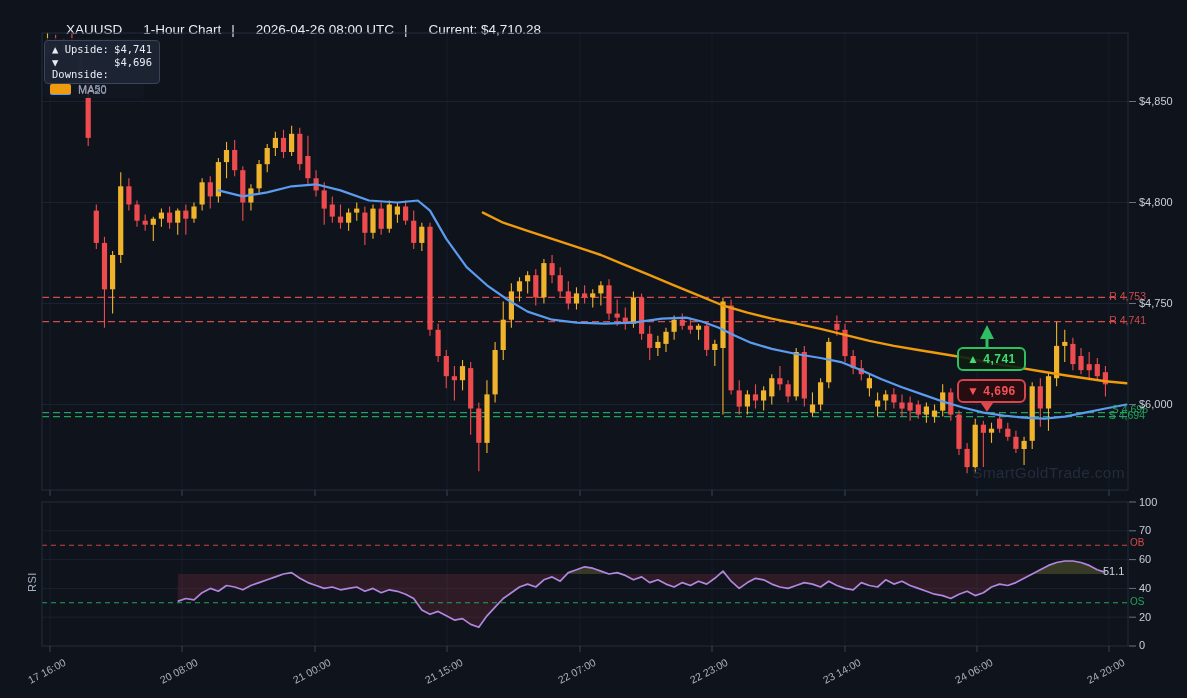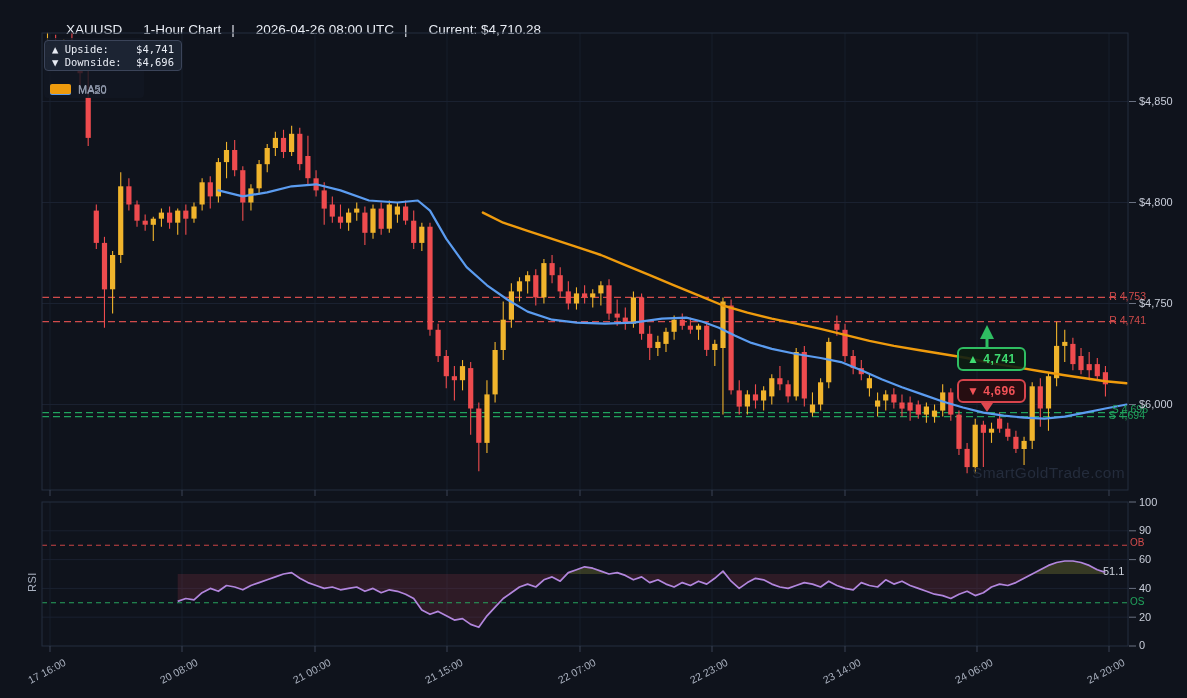--- a/index.html
+++ b/index.html
@@ -10,7 +10,7 @@
   .title .sep{margin:0 10px;color:#dfe3ec;}
   .title .gap{margin-right:10px;}
   svg{position:absolute;left:0;top:0;}
-  .tooltip{position:absolute;left:44px;top:40px;width:138px;background:rgba(29,37,52,.97);
+  .tooltip{position:absolute;left:44px;top:40px;width:116px;background:rgba(29,37,52,.97);
        border:1px solid #3b4459;border-radius:4px;padding:2px 7px;box-sizing:border-box;z-index:6;}
   .tooltip .row{display:flex;justify-content:space-between;font-family:"DejaVu Sans Mono",monospace;
        font-size:10.5px;line-height:12.5px;color:#e8ecf4;}

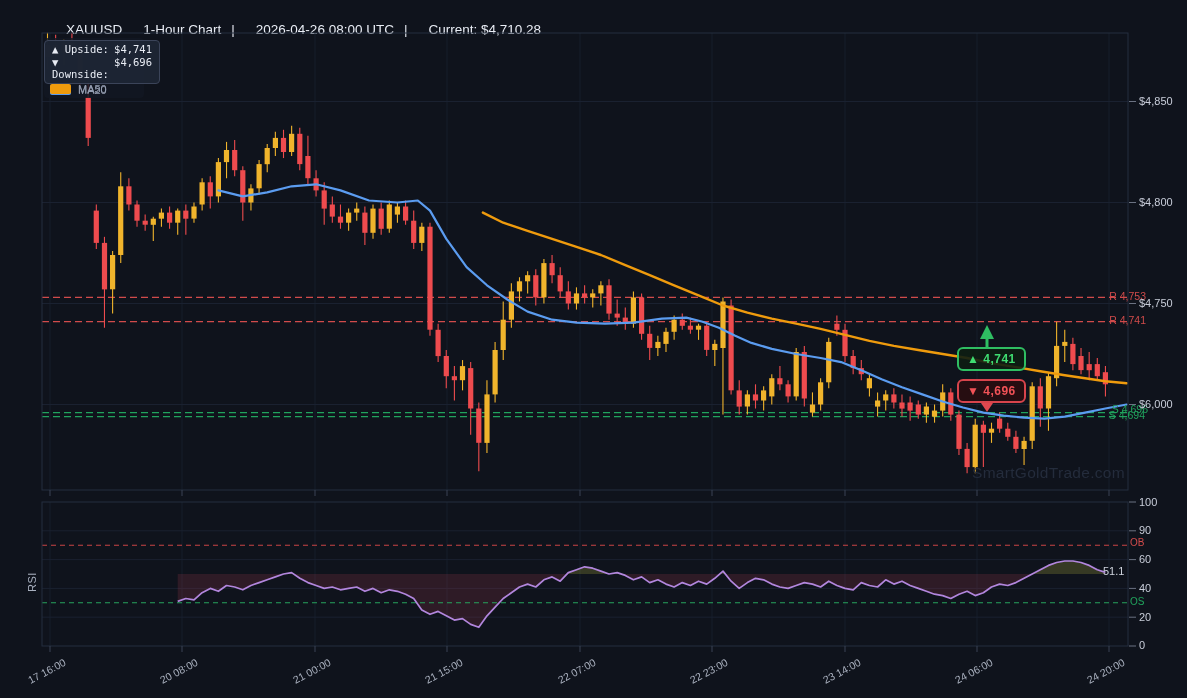--- a/index.html
+++ b/index.html
@@ -426,7 +426,7 @@
   <div class="ytick" style="top:398px;">$6,000</div>
 
   <div class="rtick" style="top:496px;">100</div>
-  <div class="rtick" style="top:524px;">90</div>
+  <div class="rtick" style="top:524px;">70</div>
   <div class="rtick" style="top:553px;">60</div>
   <div class="rtick" style="top:582px;">40</div>
   <div class="rtick" style="top:611px;">20</div>

